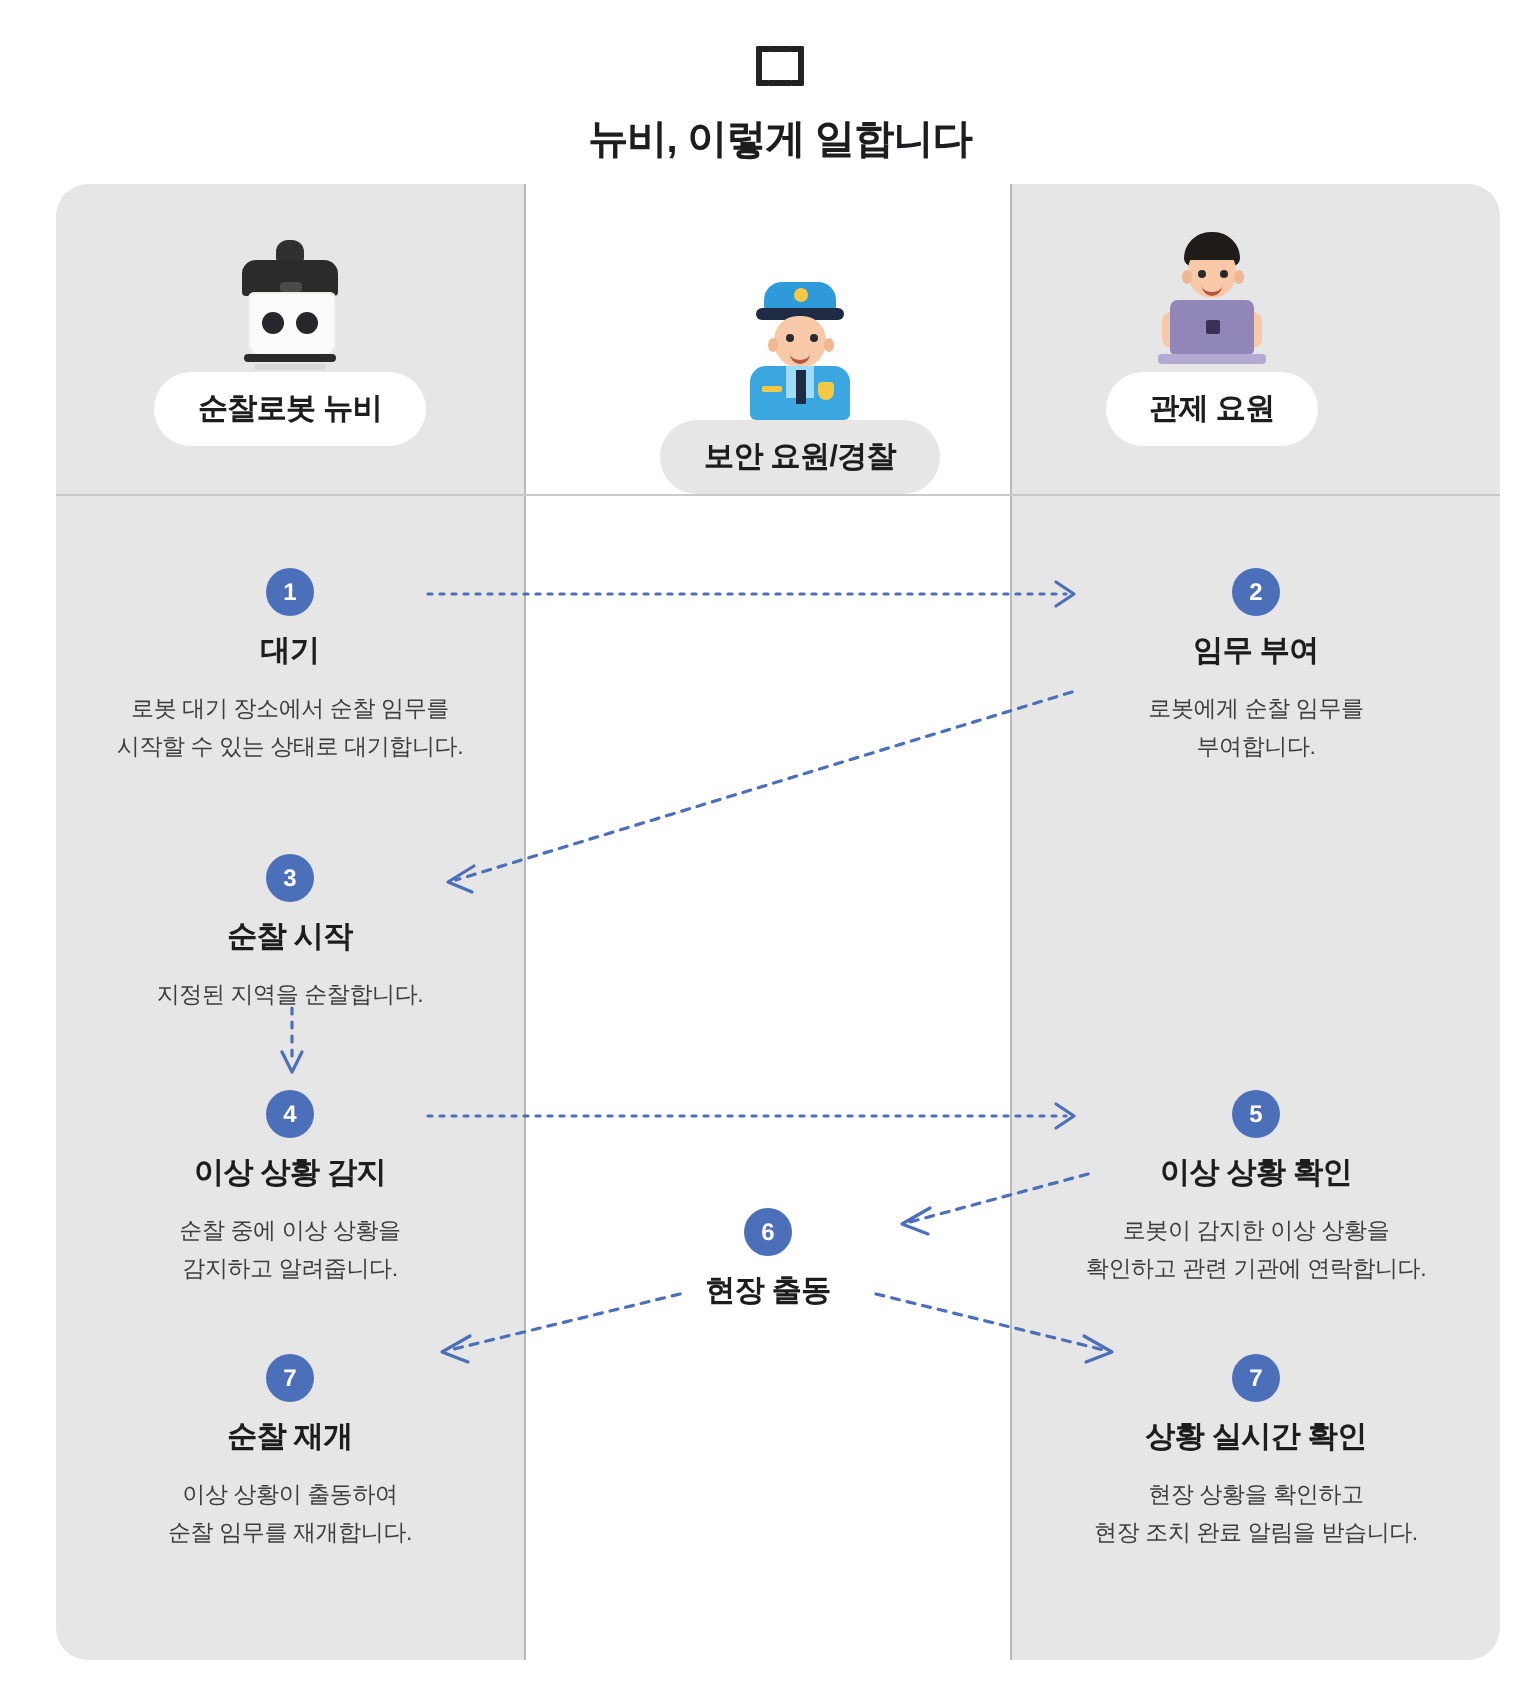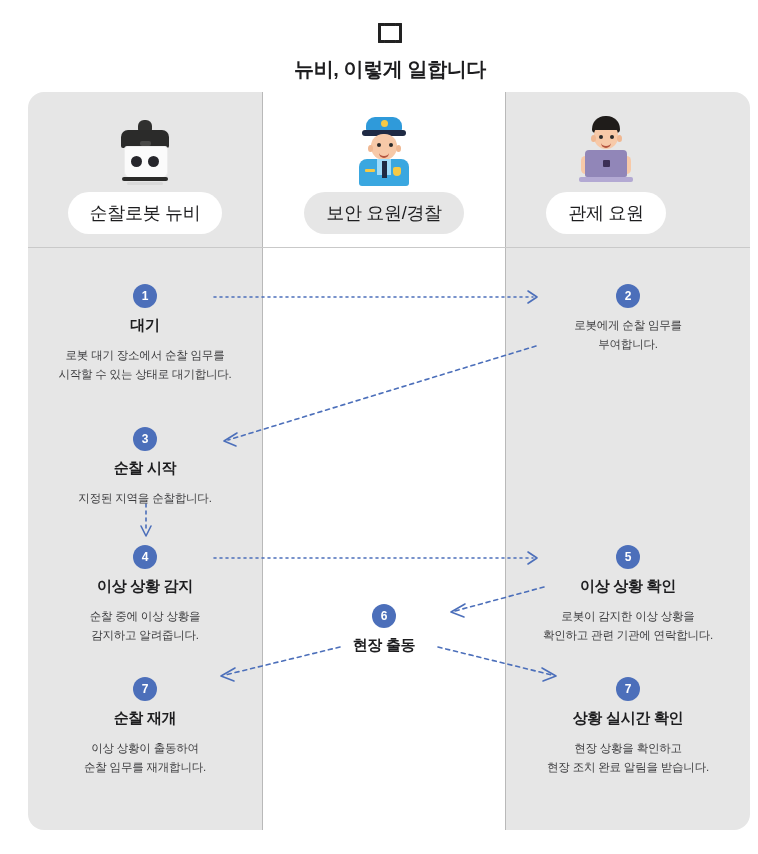--- a/index.html
+++ b/index.html
@@ -242,11 +242,10 @@
   }
 
   .actor-pill {
-    margin-top: 6px;
     padding: 9px 22px;
     border-radius: 22px;
-    font-size: 18px;
-    font-weight: normal;
+    font-size: 15px;
+    font-weight: bold;
     letter-spacing: -0.3px;
     white-space: nowrap;
     position: relative;

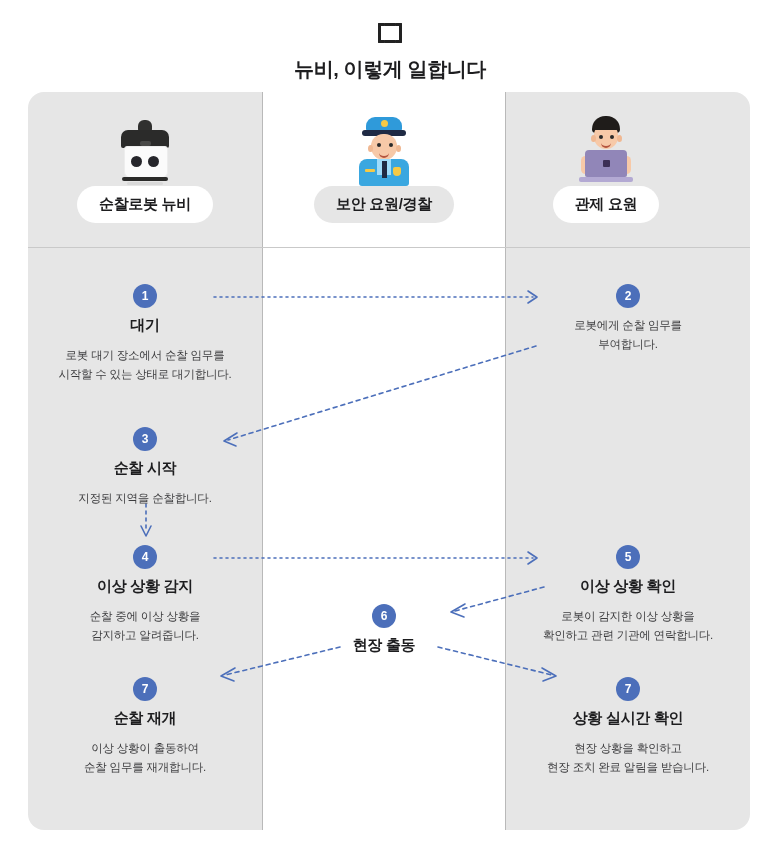--- a/index.html
+++ b/index.html
@@ -99,7 +99,7 @@
     justify-content: flex-start;
   }
   .col-head.c1 { left: 0;    width: 234px; }
-  .col-head.c2 { left: 234px; width: 244px; }
+  .col-head.c2 { left: 250px; width: 244px; justify-content: flex-end; }
   .col-head.c3 { left: 478px; width: 200px; text-align: right; }
 
   .actor-art {

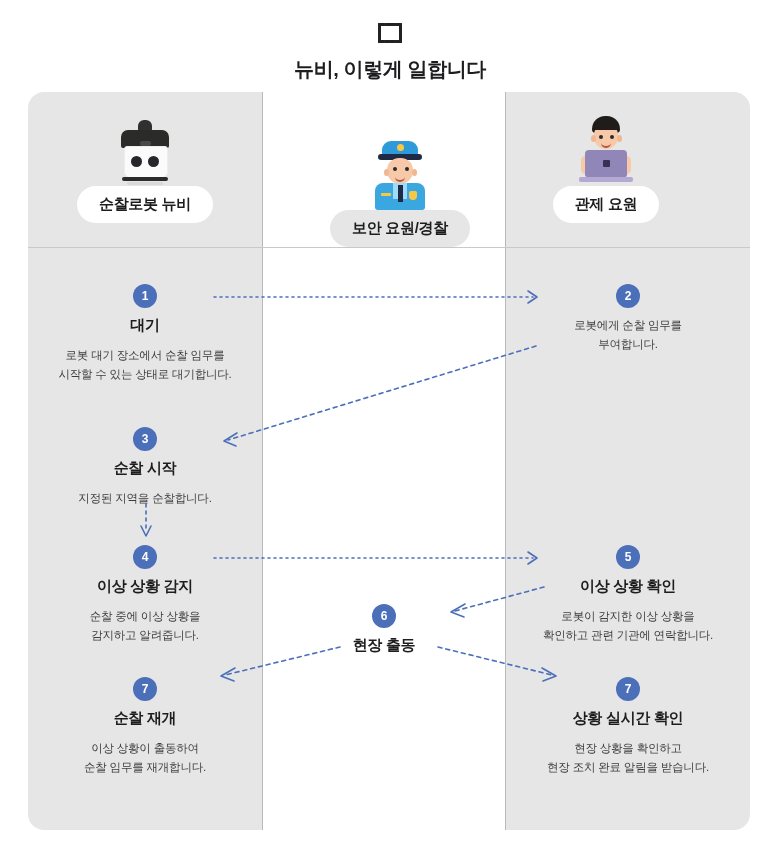--- a/index.html
+++ b/index.html
@@ -425,6 +425,7 @@
 
   <div class="step wide" style="left:478px; top:192px;">
     <div class="step-badge">2</div>
+    <div class="step-title">임무 부여</div>
     <div class="step-desc">로봇에게 순찰 임무를
 부여합니다.</div>
   </div>

